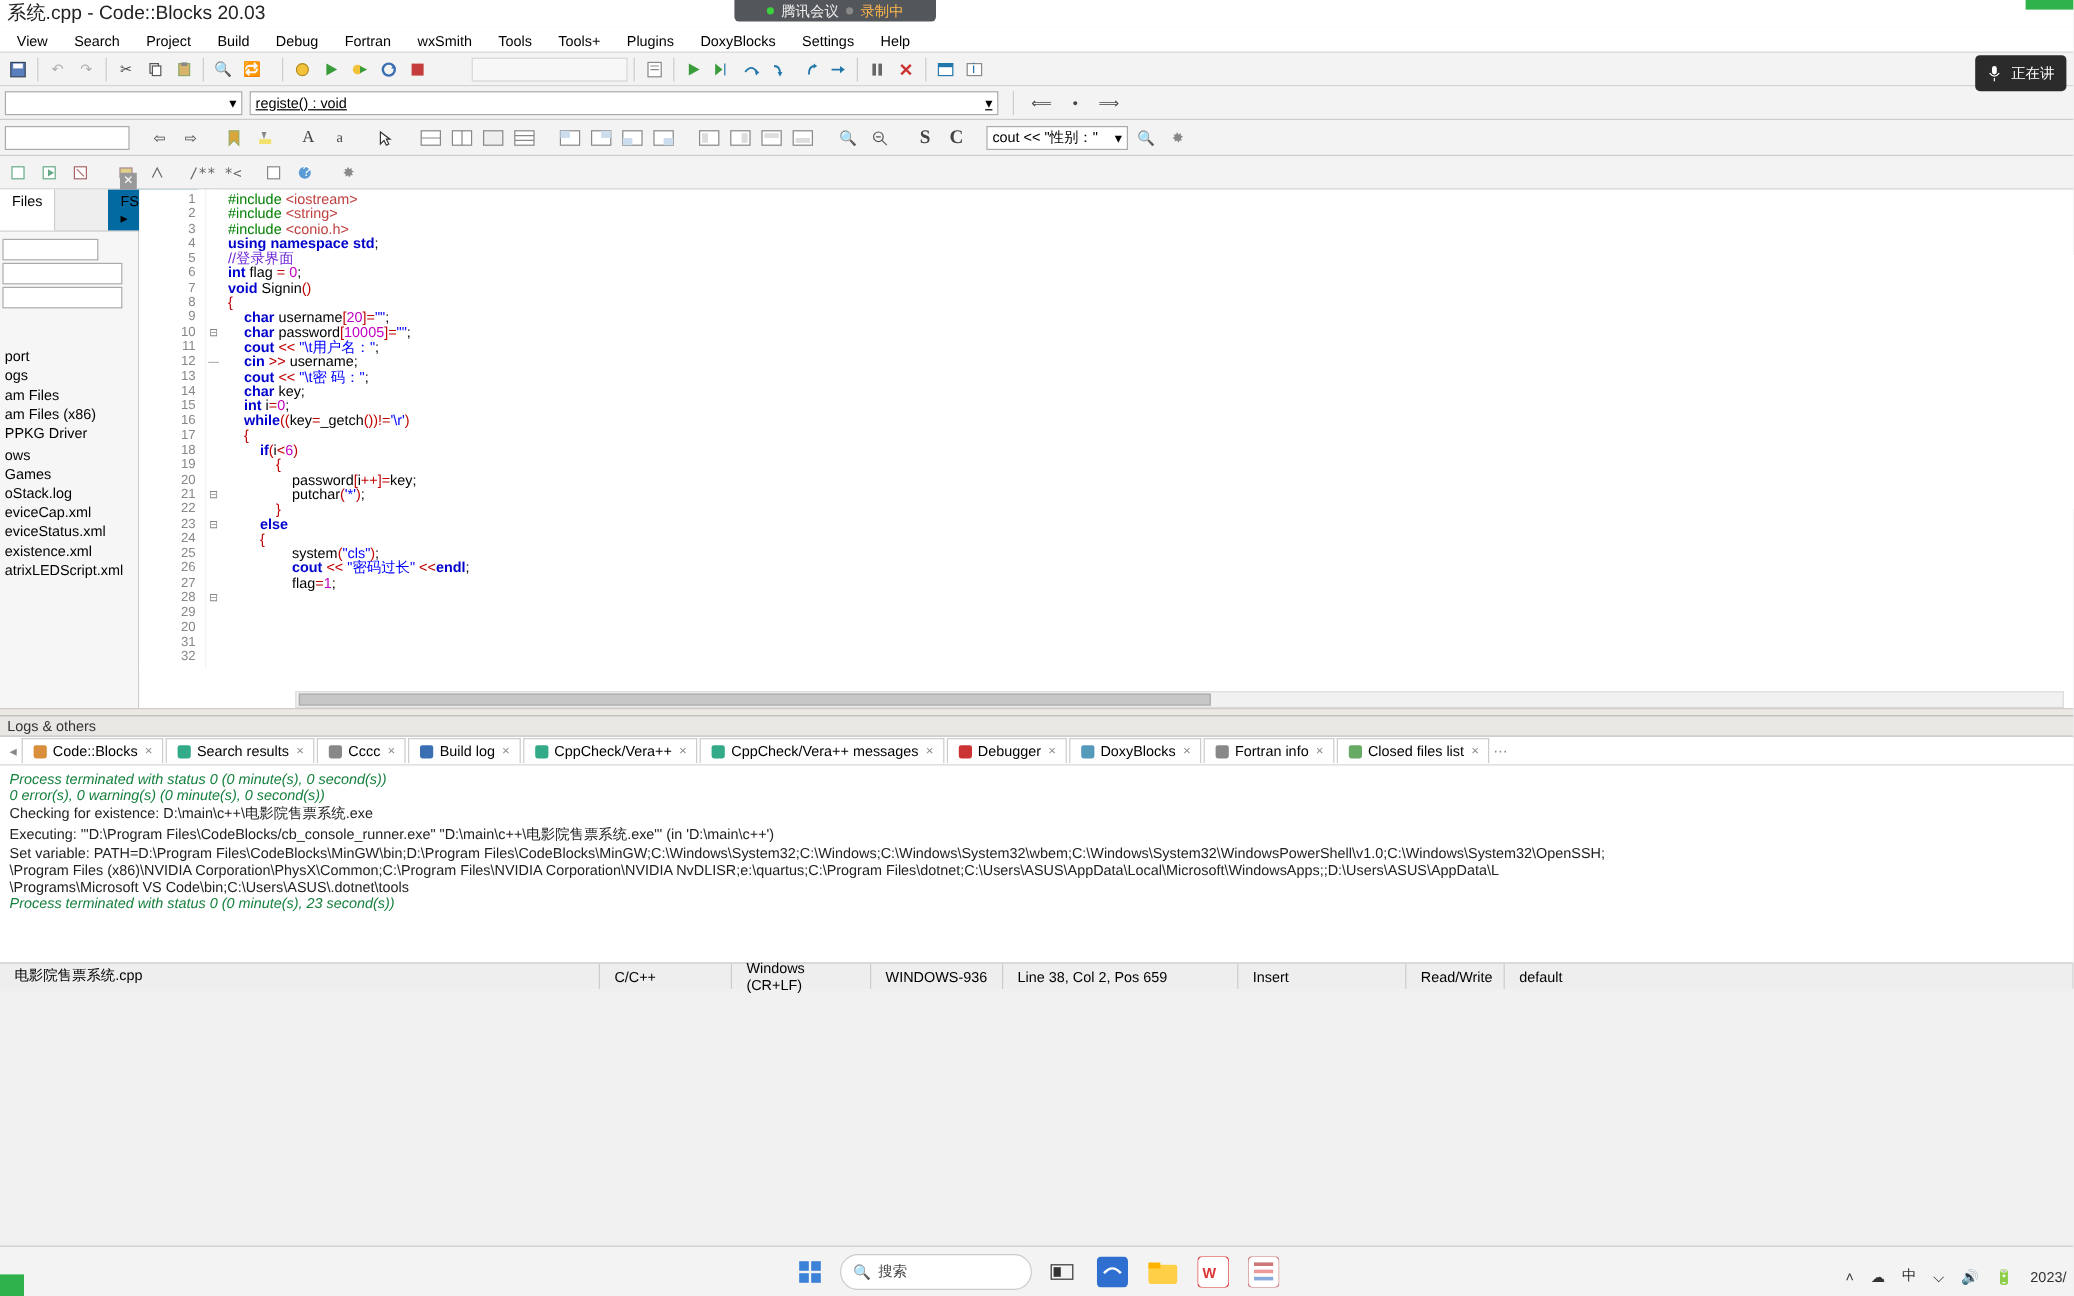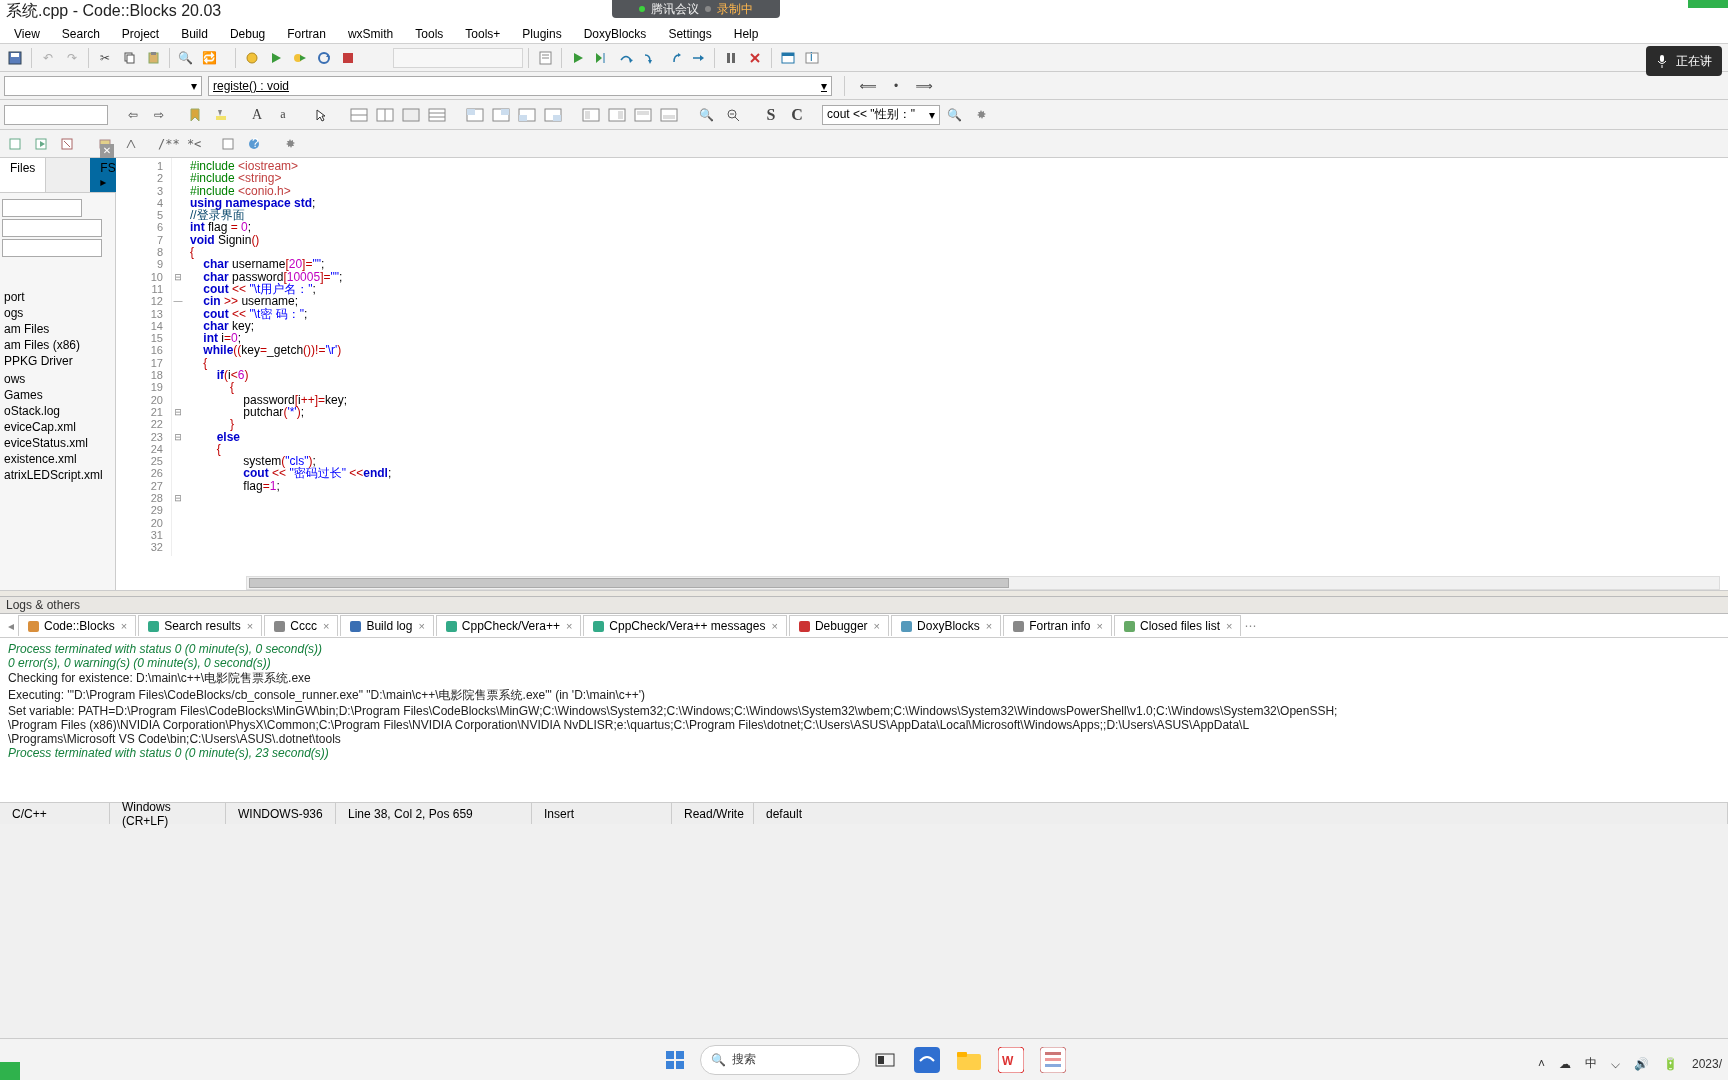--- a/index.html
+++ b/index.html
@@ -48,7 +48,7 @@
 .inc { color:#c04040; }
 .str { color:#0000ff; }
 .num { color:#c000c0; }
-.cmt2 { color:#0c4a6e; }
+.cmt2 { color:#6d28d9; }
 .op { color:#c00000; }
 .scrollh { position:absolute; bottom:0; left:130px; right:8px; height:14px; background:#f1f1f1; border:1px solid #ddd; }
 .scrollh .thumb { position:absolute; left:2px; top:1px; height:10px; width:760px; background:#c7c7c7; border:1px solid #aaa; }

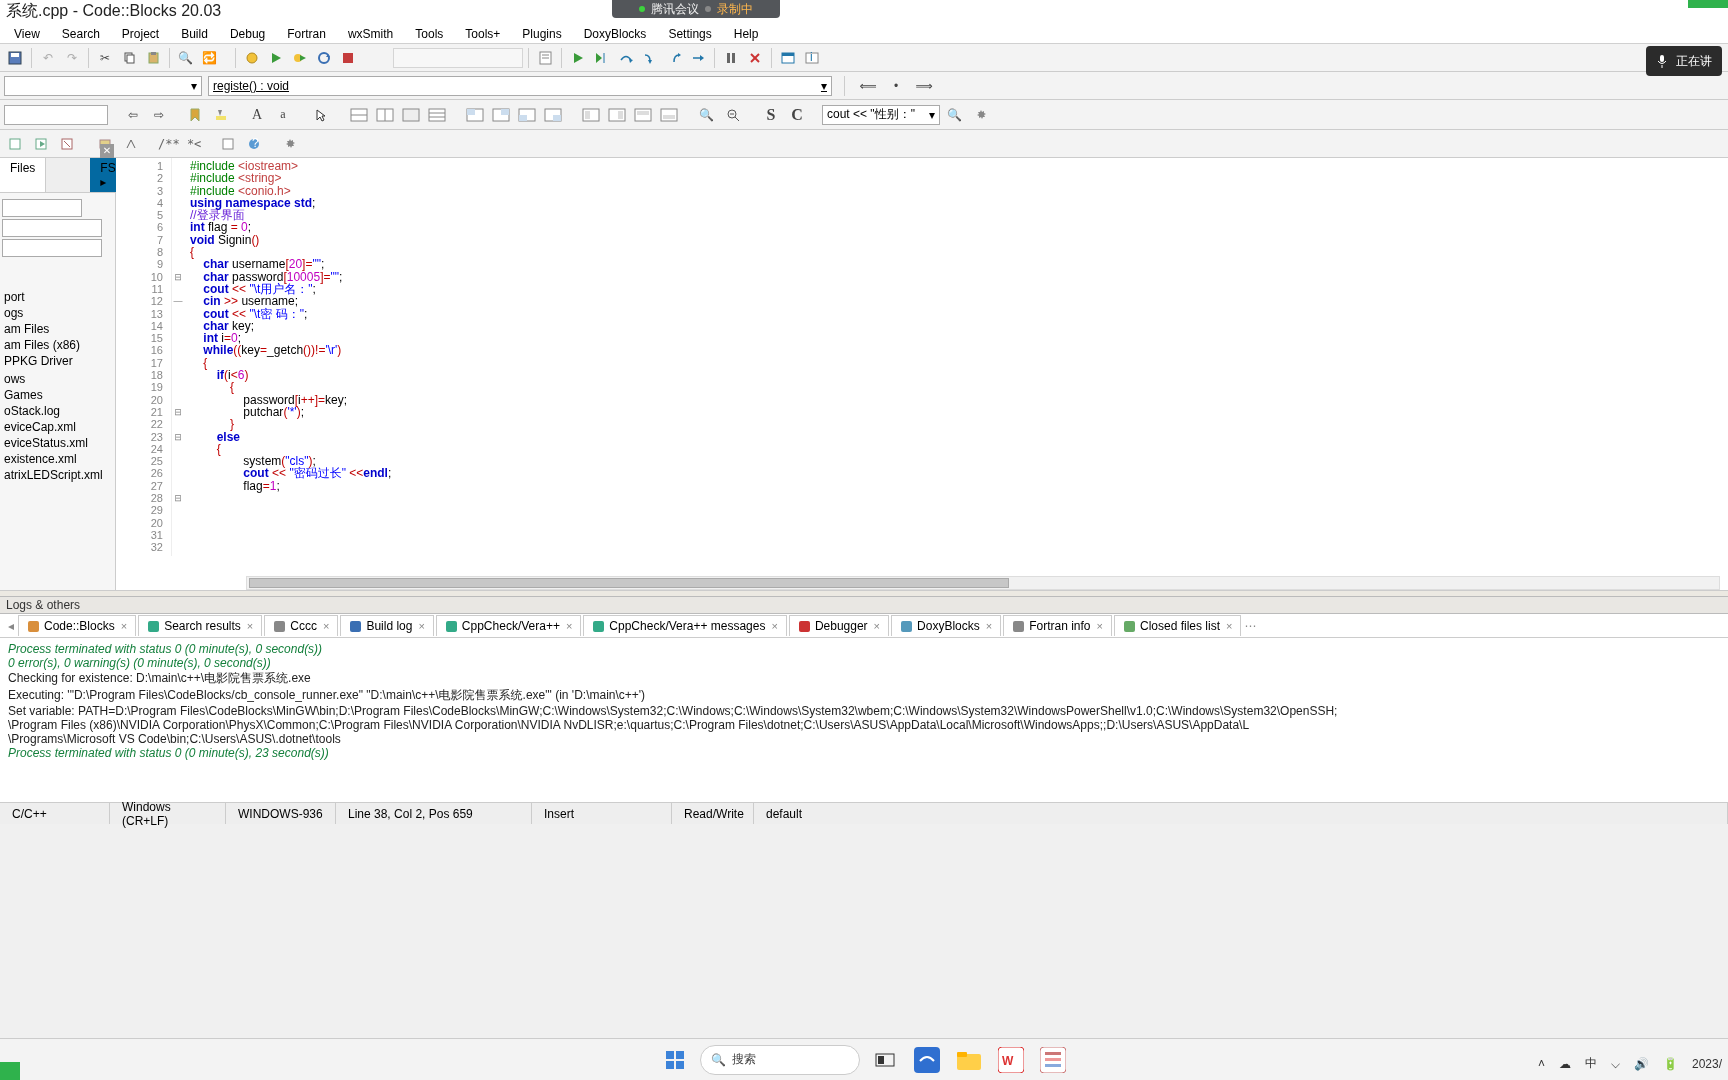--- a/index.html
+++ b/index.html
@@ -620,6 +620,7 @@
 <div class="logbody" id="logbody"><div class="ok">Process terminated with status 0 (0 minute(s), 0 second(s))</div><div class="ok">0 error(s), 0 warning(s) (0 minute(s), 0 second(s))</div><div class=""></div><div class="">Checking for existence: D:\main\c++\电影院售票系统.exe</div><div class="">Executing: '"D:\Program Files\CodeBlocks/cb_console_runner.exe" "D:\main\c++\电影院售票系统.exe"' (in 'D:\main\c++')</div><div class="">Set variable: PATH=D:\Program Files\CodeBlocks\MinGW\bin;D:\Program Files\CodeBlocks\MinGW;C:\Windows\System32;C:\Windows;C:\Windows\System32\wbem;C:\Windows\System32\WindowsPowerShell\v1.0;C:\Windows\System32\OpenSSH;</div><div class="">\Program Files (x86)\NVIDIA Corporation\PhysX\Common;C:\Program Files\NVIDIA Corporation\NVIDIA NvDLISR;e:\quartus;C:\Program Files\dotnet;C:\Users\ASUS\AppData\Local\Microsoft\WindowsApps;;D:\Users\ASUS\AppData\L</div><div class="">\Programs\Microsoft VS Code\bin;C:\Users\ASUS\.dotnet\tools</div><div class="ok">Process terminated with status 0 (0 minute(s), 23 second(s))</div></div>
 
 <div class="statusbar">
+  <div class="cell first">电影院售票系统.cpp</div>
   <div class="cell" style="width:110px">C/C++</div>
   <div class="cell" style="width:116px">Windows (CR+LF)</div>
   <div class="cell" style="width:110px">WINDOWS-936</div>

